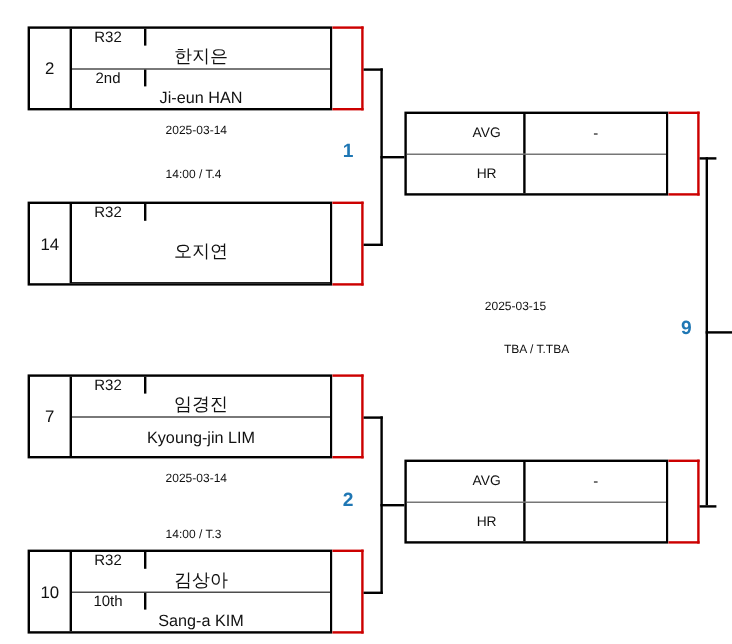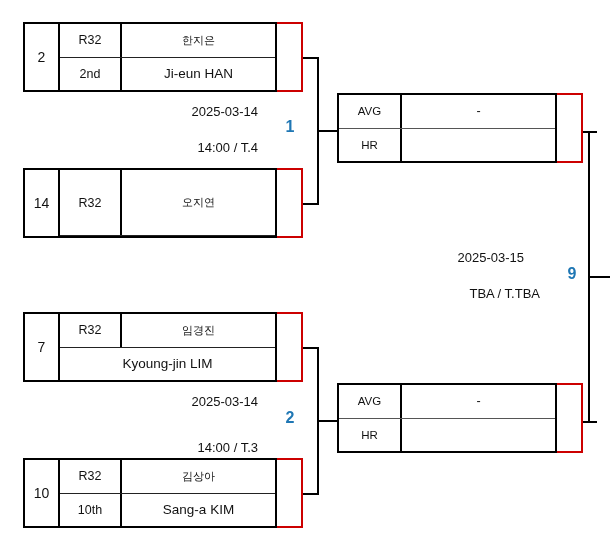--- a/index.html
+++ b/index.html
@@ -47,7 +47,7 @@
   .card-row {
     flex: 1;
     display: flex;
-    flex-direction: row;
+    flex-direction: column;
     box-sizing: border-box;
   }
   .card-row.top {

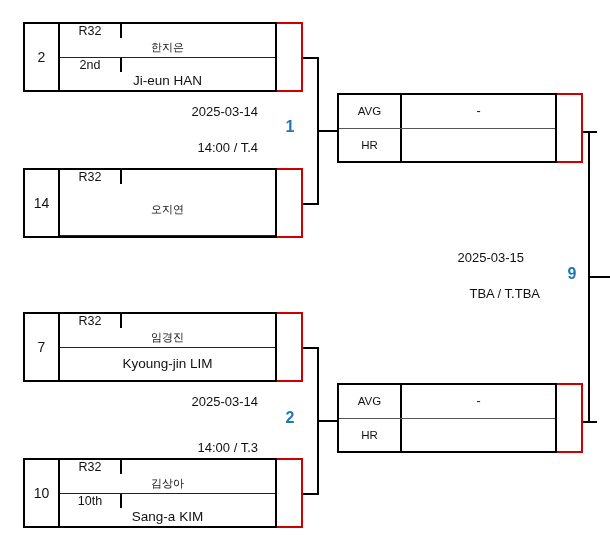--- a/index.html
+++ b/index.html
@@ -70,7 +70,7 @@
     font-size: 13.5px;
     box-sizing: border-box;
   }
-  .name-cell.kr { font-size: 11px; }
+  .name-cell.kr { font-size: 15px; }
 
   
   .result-box {

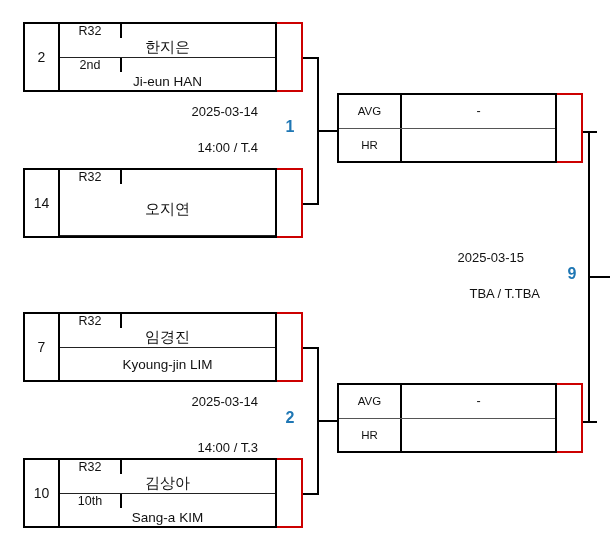--- a/index.html
+++ b/index.html
@@ -118,8 +118,8 @@
   
   .schedule {
     position: absolute;
-    text-align: right;
-    font-size: 13px;
+    text-align: left;
+    font-size: 10px;
     color: #111111;
     white-space: nowrap;
   }

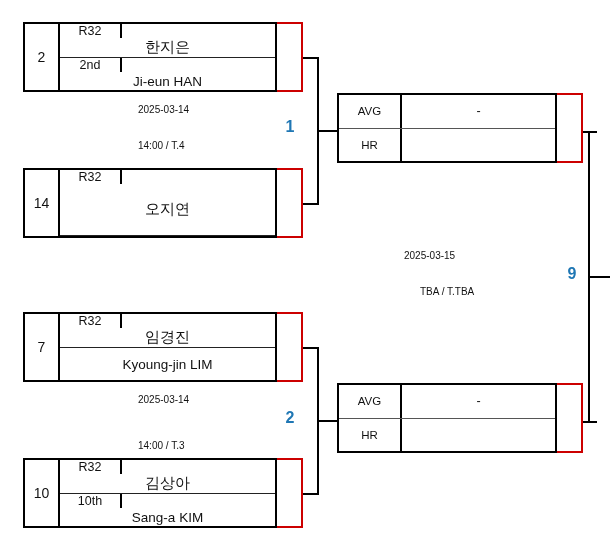--- a/index.html
+++ b/index.html
@@ -95,6 +95,7 @@
     display: flex;
     flex-direction: row;
     box-sizing: border-box;
+    padding-left: 36px;
   }
   .stat-row.top { border-bottom: 1px solid #555555; }
   .stat-label {

